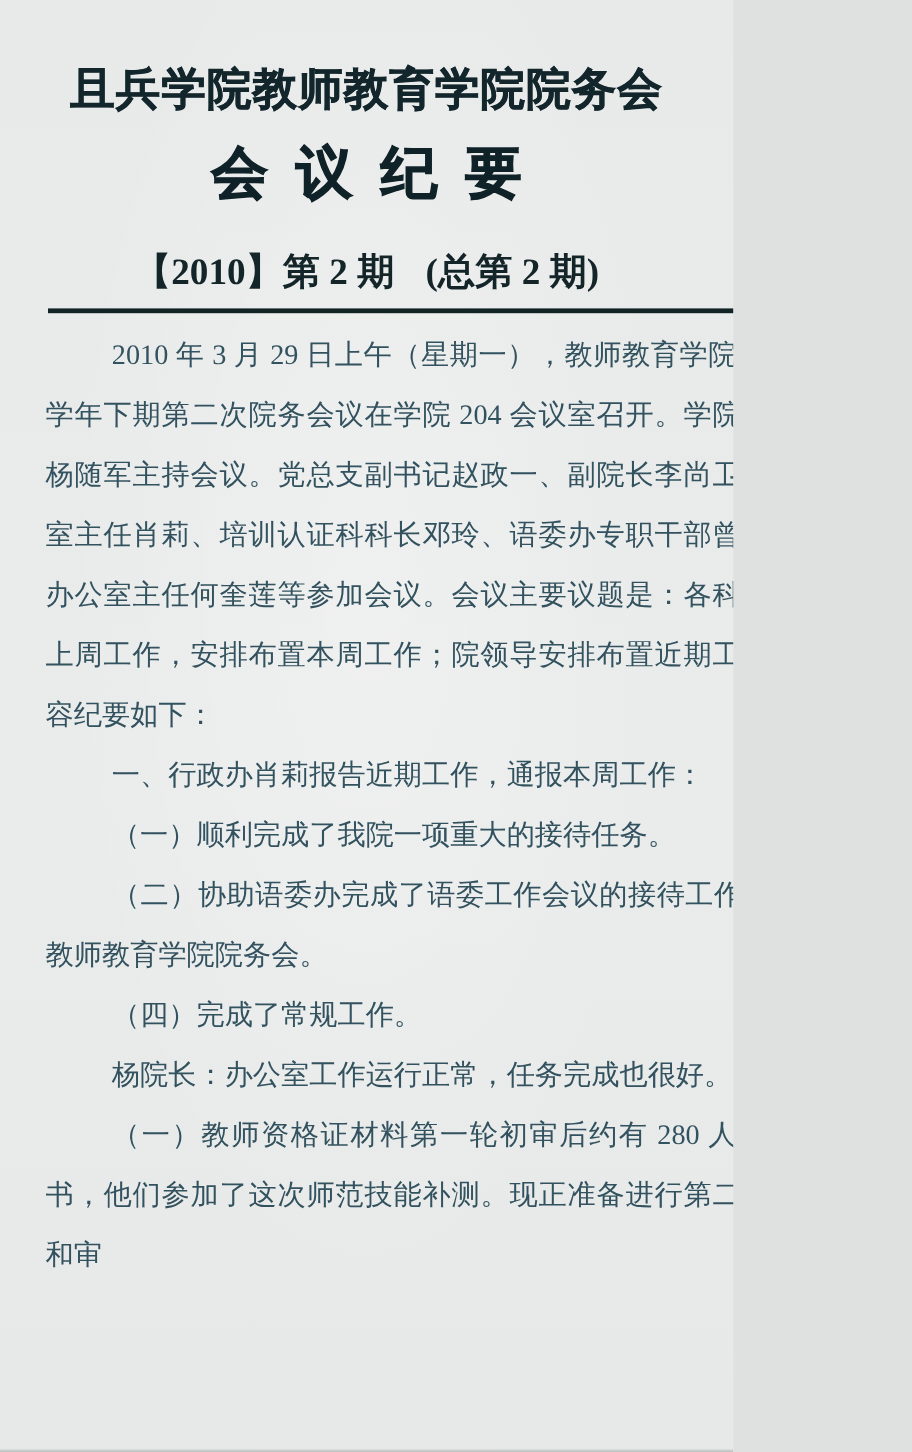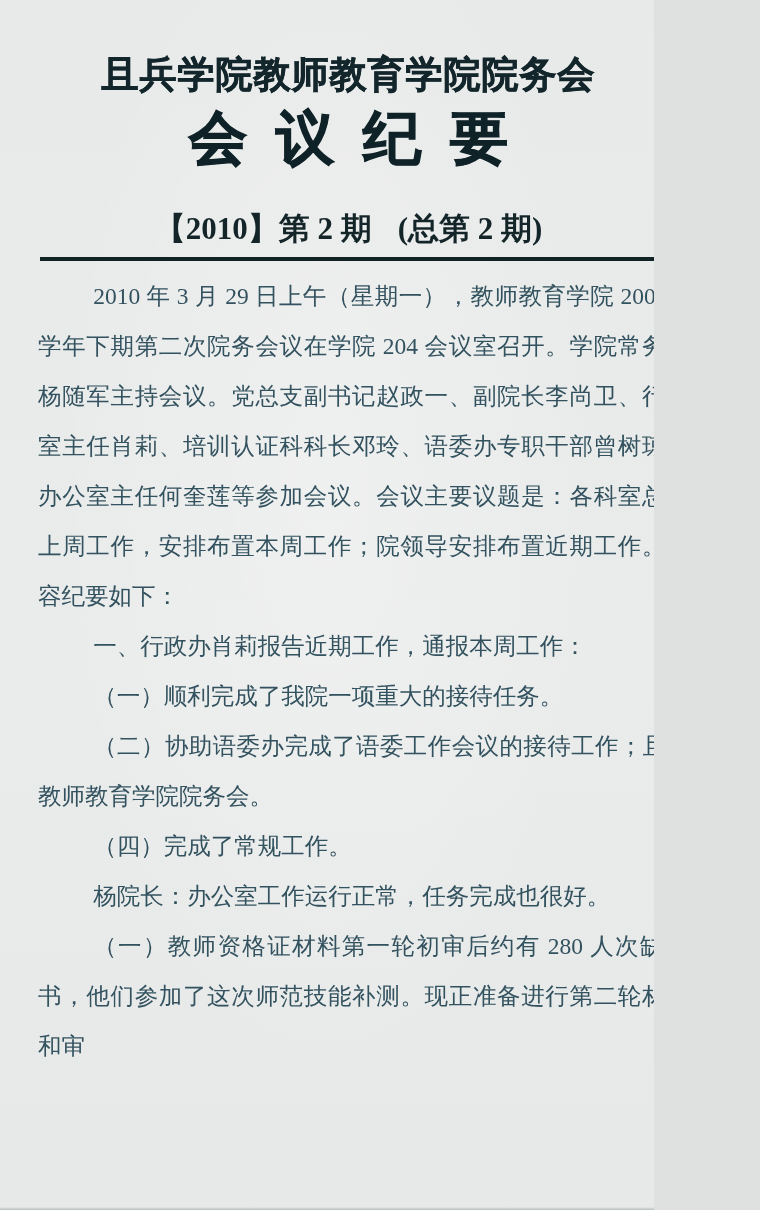--- a/index.html
+++ b/index.html
@@ -18,7 +18,6 @@
       linear-gradient(180deg, #e8eae9 0%, #eaecEB 55%, #e7e9e8 100%);
     background-color: #e9ebea;
     font-family: "Liberation Serif", "DejaVu Serif", serif;
-    padding-left: 43px;
   }
   .page::after {
     content: "";

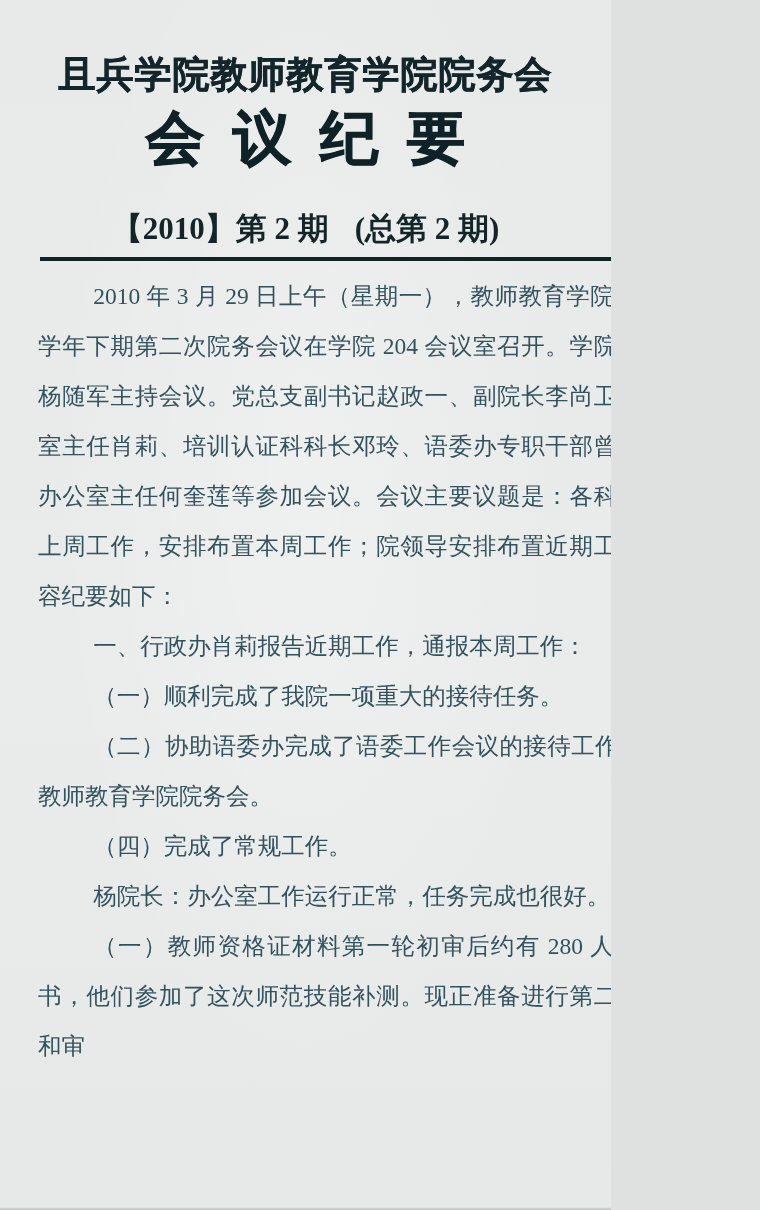--- a/index.html
+++ b/index.html
@@ -38,10 +38,11 @@
     -webkit-text-stroke: 0.6px #13262c;
   }
   .doc-title {
+    margin-top: 13px;
     text-align: center;
     font-family: "Liberation Sans", "DejaVu Sans", sans-serif;
     font-weight: 900;
-    font-size: 58px;
+    font-size: 47px;
     letter-spacing: 0.5em;
     text-indent: 0.5em;
     color: #0f2228;

